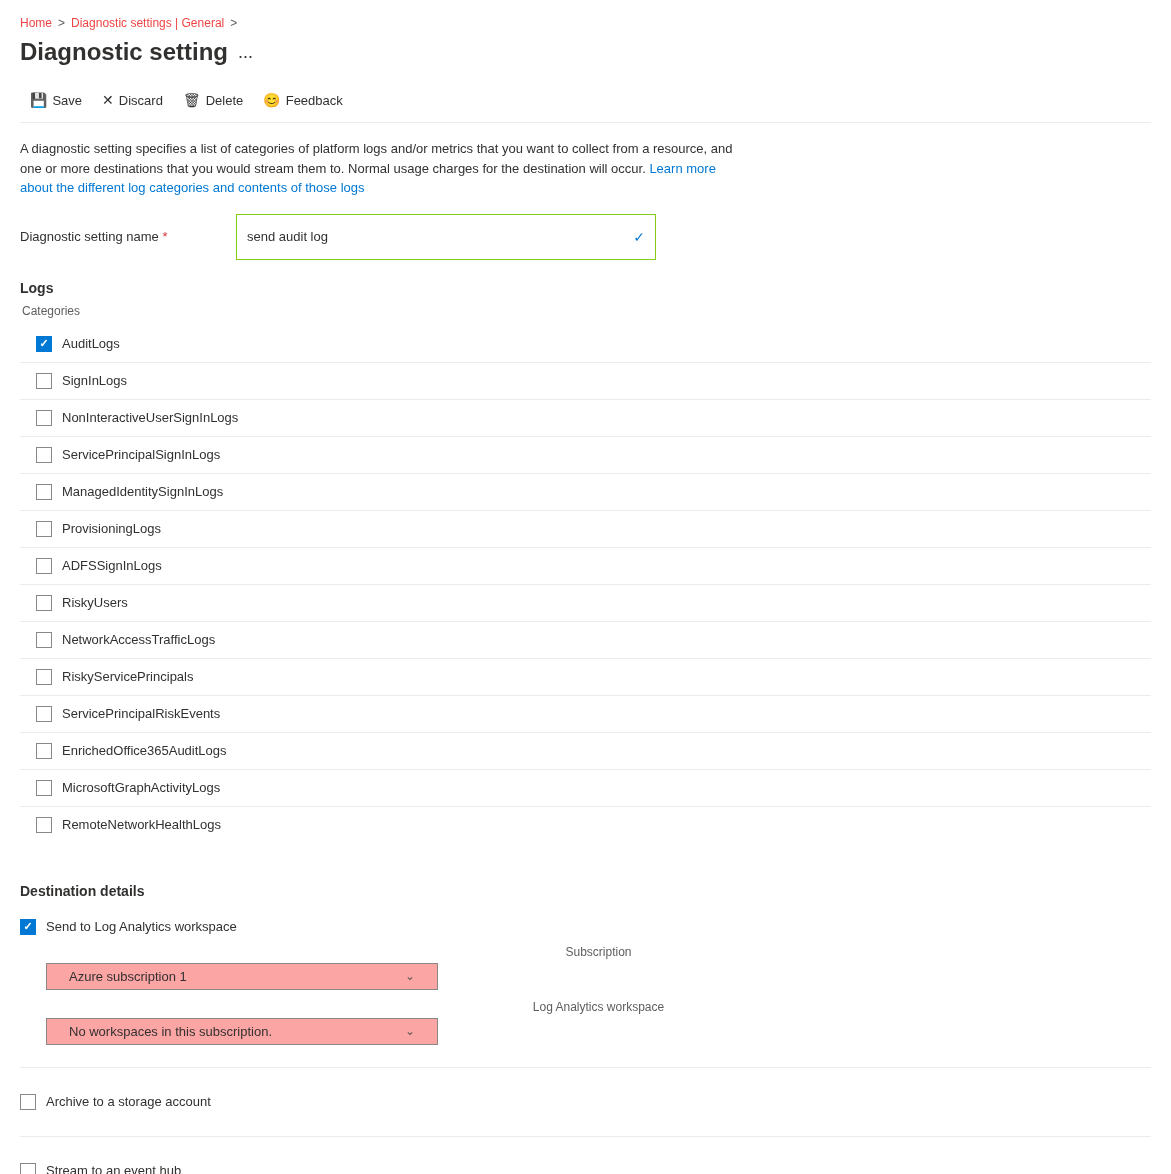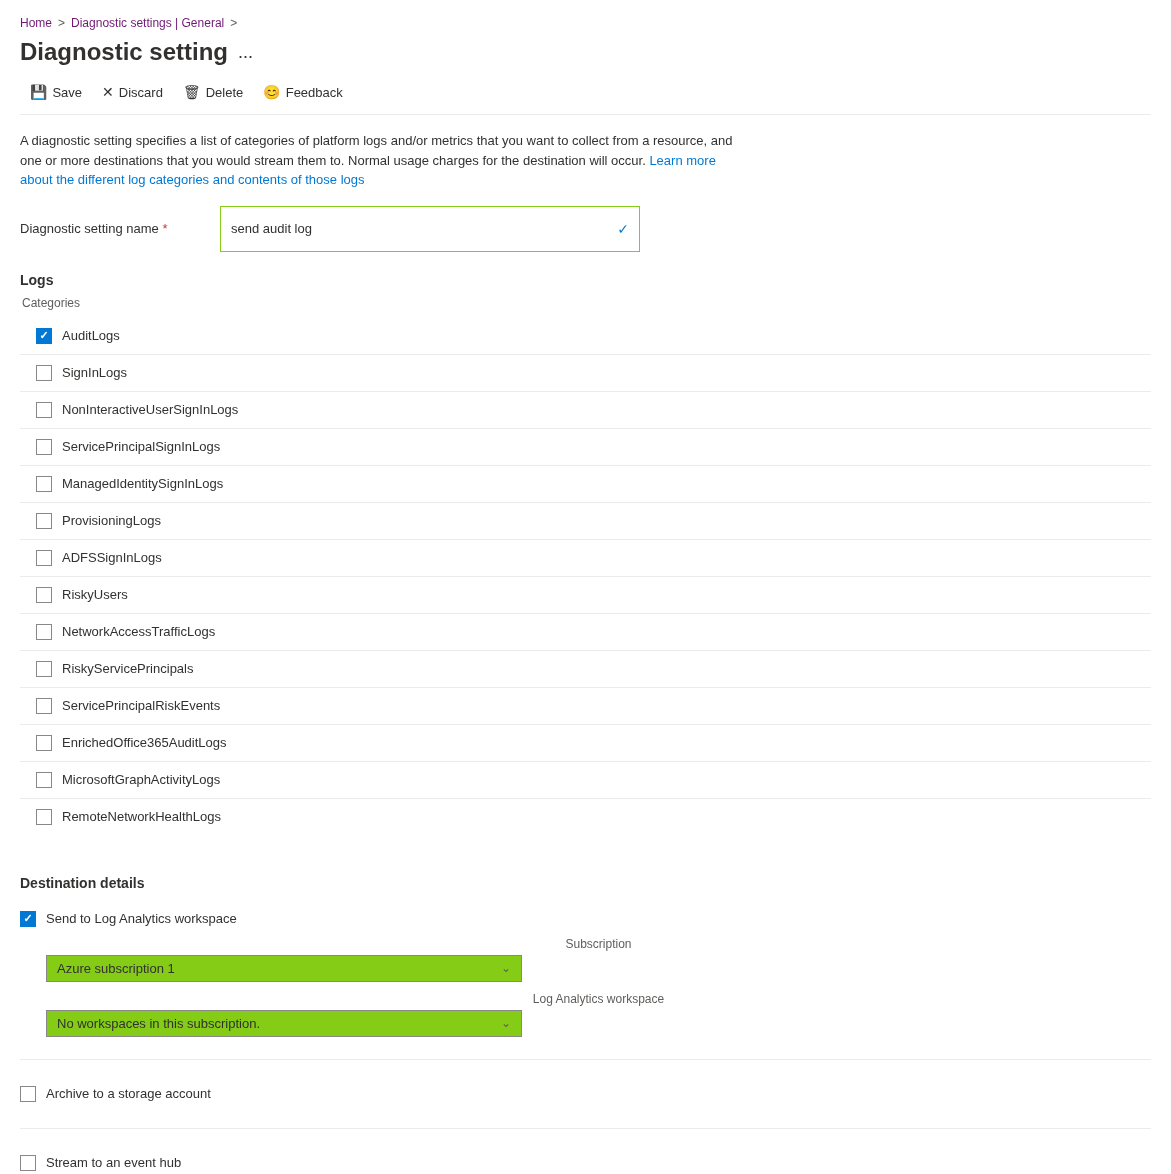--- a/index.html
+++ b/index.html
@@ -7,7 +7,7 @@
     .page { padding: 16px 20px; max-width: 1171px; }
     .breadcrumb { display: flex; align-items: center; gap: 6px; font-size: 12px; color: #0078d4; margin-bottom: 8px; }
     .breadcrumb span { color: #605e5c; }
-    .breadcrumb a { color: #701a75; text-decoration: none; cursor: pointer; }
+    .breadcrumb a { color: #ef4444; text-decoration: none; cursor: pointer; }
     .page-title { display: flex; align-items: center; gap: 10px; margin-bottom: 12px; }
     .page-title h1 { font-size: 24px; font-weight: 600; color: #323130; }
     .page-title .ellipsis { color: #323130; cursor: pointer; font-size: 18px; }

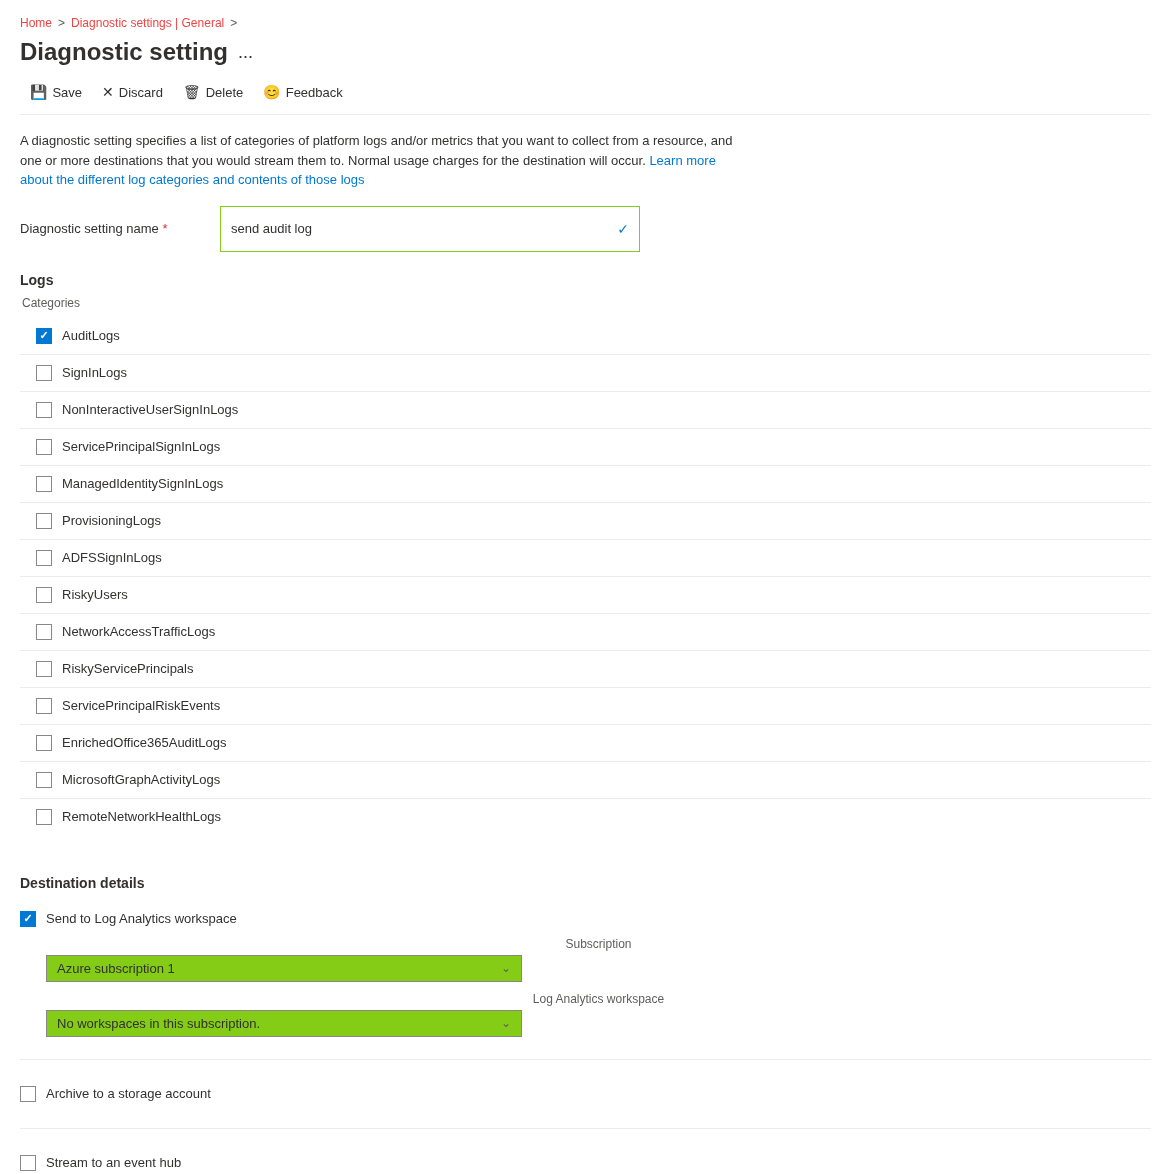--- a/index.html
+++ b/index.html
@@ -8,7 +8,7 @@
     .breadcrumb { display: flex; align-items: center; gap: 6px; font-size: 12px; color: #0078d4; margin-bottom: 8px; }
     .breadcrumb span { color: #605e5c; }
     .breadcrumb a { color: #ef4444; text-decoration: none; cursor: pointer; }
-    .page-title { display: flex; align-items: center; gap: 10px; margin-bottom: 12px; }
+    .page-title { display: flex; align-items: center; gap: 10px; margin-bottom: 20px; }
     .page-title h1 { font-size: 24px; font-weight: 600; color: #323130; }
     .page-title .ellipsis { color: #323130; cursor: pointer; font-size: 18px; }
     .toolbar { display: flex; align-items: center; gap: 0; border-bottom: 1px solid #edebe9; padding-bottom: 8px; margin-bottom: 16px; }

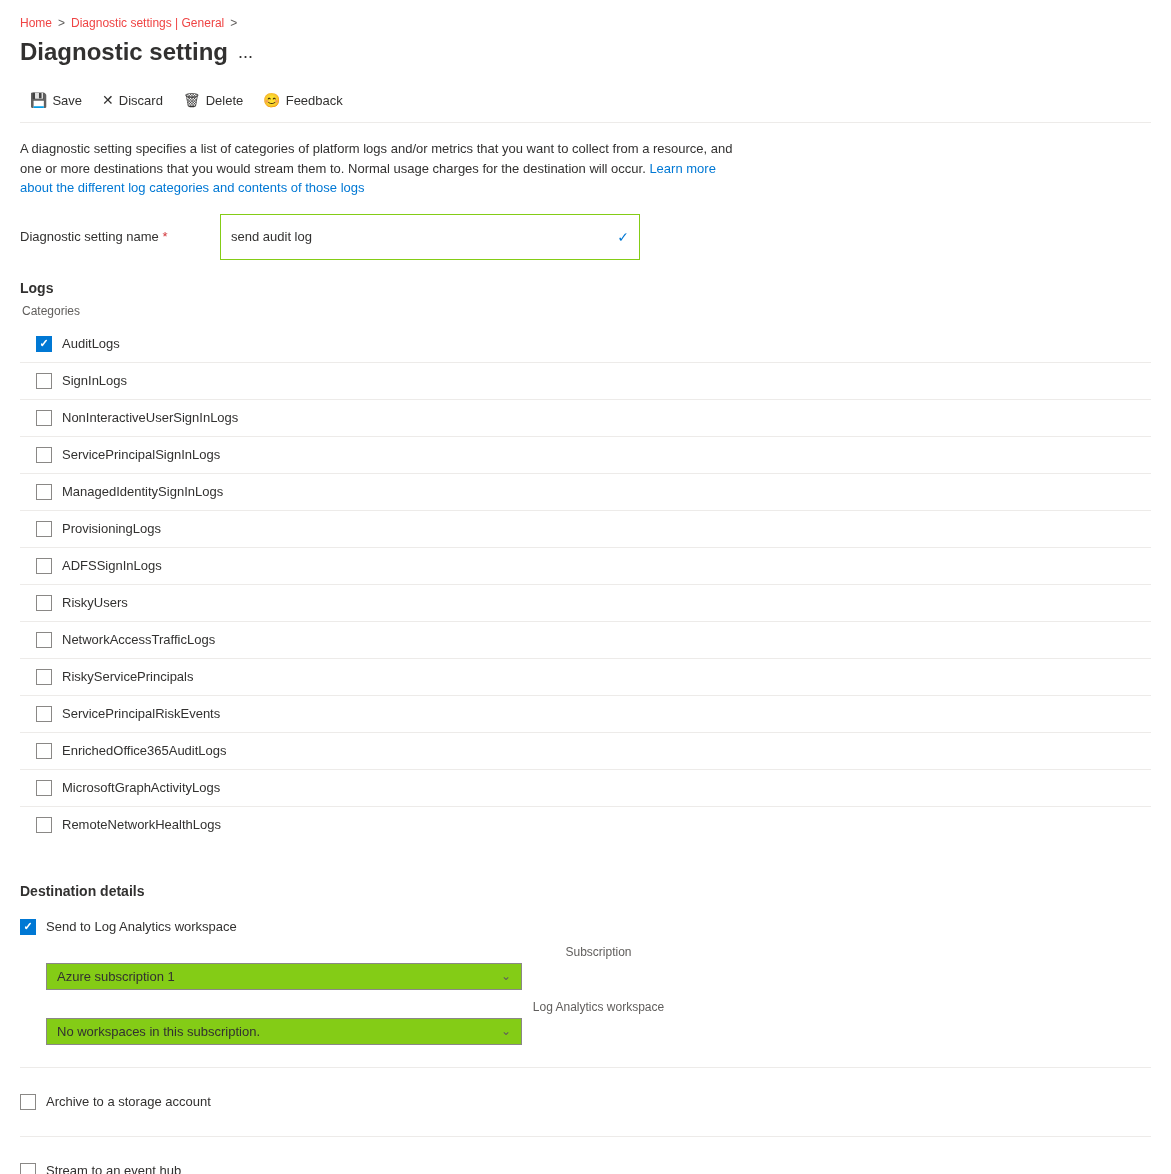--- a/index.html
+++ b/index.html
@@ -16,7 +16,7 @@
     .toolbar-btn .icon { font-size: 14px; }
     .description { font-size: 13px; color: #323130; line-height: 1.5; margin-bottom: 16px; max-width: 730px; }
     .description a { color: #0078d4; text-decoration: none; }
-    .field-row { display: flex; align-items: center; gap: 0; margin-bottom: 20px; }
+    .field-row { display: flex; align-items: center; gap: 16px; margin-bottom: 20px; }
     .field-label { font-size: 13px; color: #323130; min-width: 200px; }
     .field-label .required { color: #d13438; }
     .text-input { display: flex; align-items: center; border: 1px solid #84cc16; padding: 14px 10px; width: 420px; background: #fff; justify-content: space-between; }

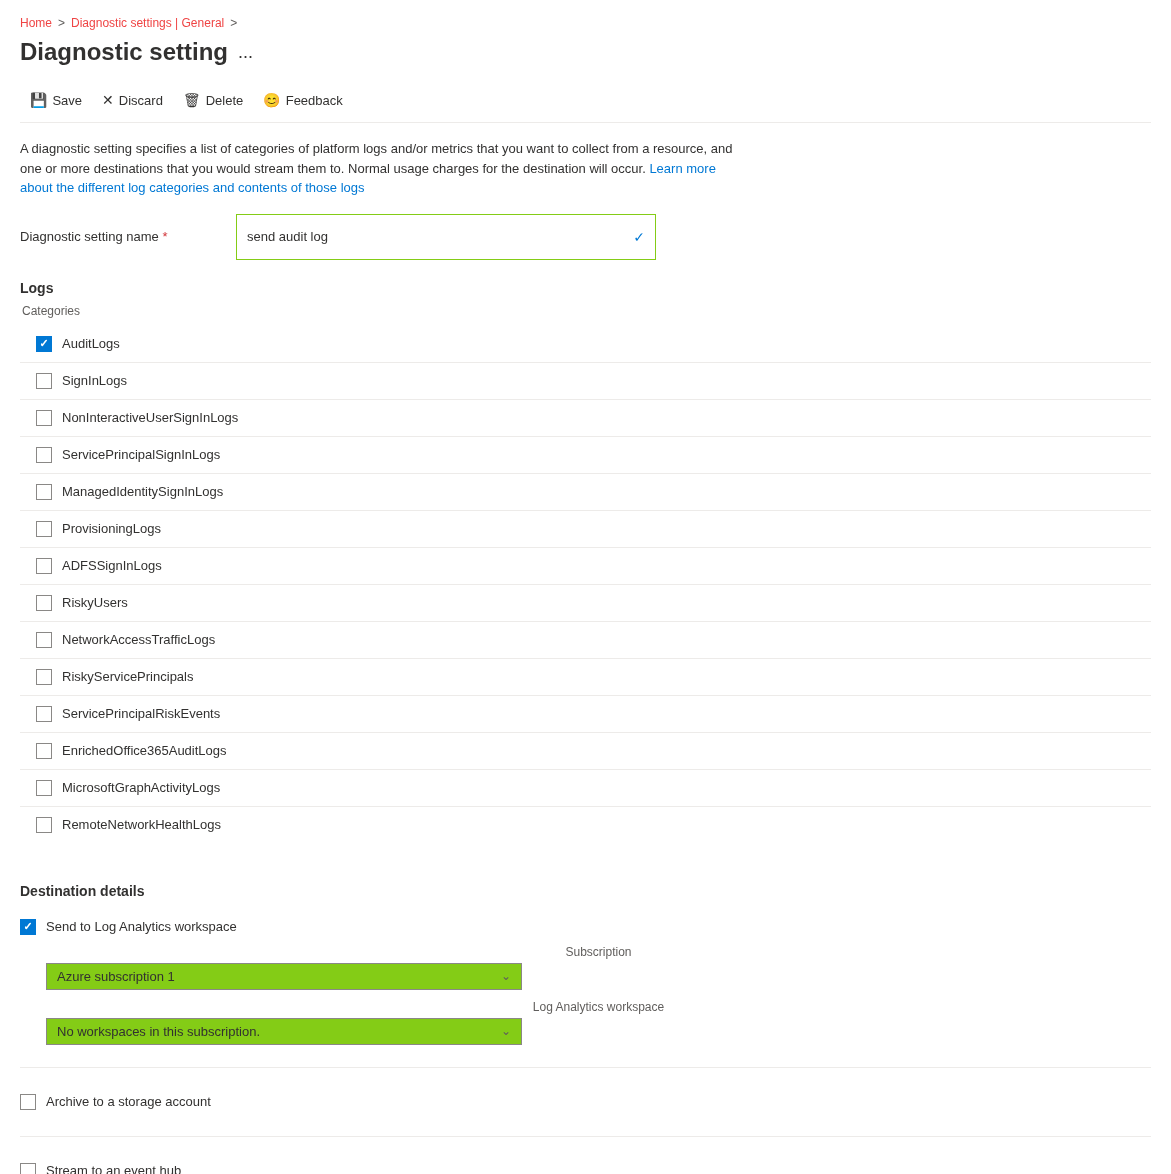--- a/index.html
+++ b/index.html
@@ -39,7 +39,7 @@
     .dest-label.link-style { color: #0078d4; cursor: pointer; }
     .dropdown-group { margin-left: 26px; margin-top: 4px; margin-bottom: 4px; text-align: center; }
     .dropdown-label { font-size: 12px; color: #605e5c; margin-bottom: 4px; }
-    .dropdown-select { display: flex; align-items: center; justify-content: space-between; border: 1px solid #8a8886; padding: 5px 10px; width: 476px; background: #84cc16; cursor: pointer; font-size: 13px; color: #323130; margin-bottom: 10px; }
+    .dropdown-select { display: flex; align-items: center; justify-content: space-between; border: 1px solid #8a8886; padding: 5px 22px; width: 392px; background: #fca5a5; cursor: pointer; font-size: 13px; color: #323130; margin-bottom: 10px; }
     .dropdown-select .arrow { font-size: 12px; color: #605e5c; }
     .dest-block { border-bottom: 1px solid #edebe9; padding: 12px 0; }
     .dest-block:last-child { border-bottom: none; }

